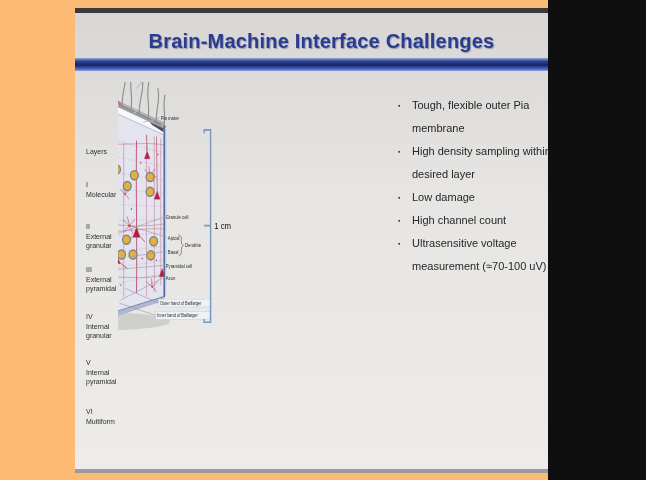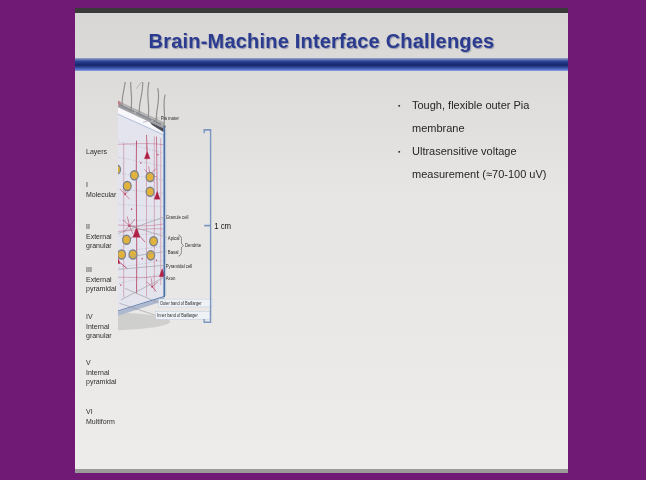--- a/index.html
+++ b/index.html
@@ -3,7 +3,7 @@
 <meta charset="utf-8">
 <style>
   html,body{margin:0;padding:0;background:#0f0f0f;}
-  .stage{position:relative;width:646px;height:480px;background:#701a75;overflow:hidden;
+  .stage{position:relative;width:548px;height:480px;background:#fdba74;overflow:hidden;
          font-family:"Liberation Sans",sans-serif;}
   .slide{position:absolute;left:75px;top:8px;width:493px;height:461px;
          background:linear-gradient(180deg,#d7d6d4 0%,#e6e5e3 40%,#edecea 100%);}

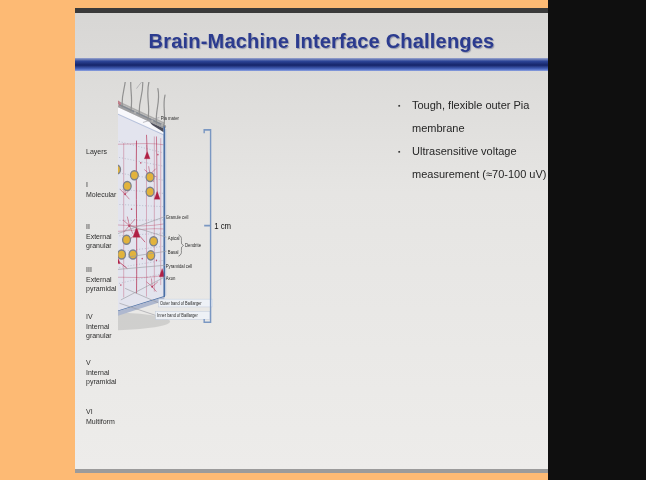--- a/index.html
+++ b/index.html
@@ -37,6 +37,10 @@
       <li>
           <span class="marker">▪</span>
           <span class="btext">Tough, flexible outer Pia membrane</span>
+        </li>
+      <li>
+          <span class="marker">▪</span>
+          <span class="btext">High density sampling within desired layer</span>
         </li>
       <li>
           <span class="marker">▪</span>

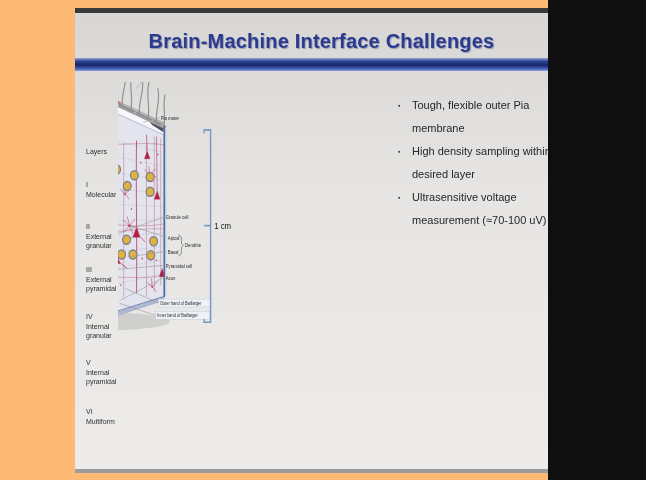--- a/index.html
+++ b/index.html
@@ -41,6 +41,10 @@
       <li>
           <span class="marker">▪</span>
           <span class="btext">High density sampling within desired layer</span>
+        </li>
+      <li>
+          <span class="marker">▪</span>
+          <span class="btext">Low damage</span>
         </li>
       <li>
           <span class="marker">▪</span>

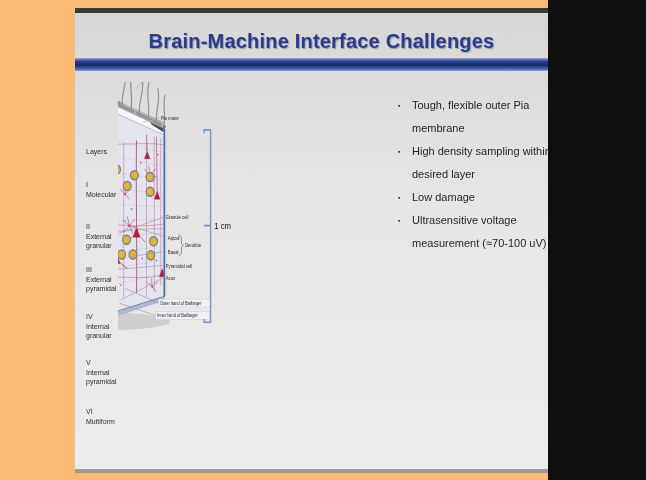--- a/index.html
+++ b/index.html
@@ -45,6 +45,10 @@
       <li>
           <span class="marker">▪</span>
           <span class="btext">Low damage</span>
+        </li>
+      <li>
+          <span class="marker">▪</span>
+          <span class="btext">High channel count</span>
         </li>
       <li>
           <span class="marker">▪</span>

